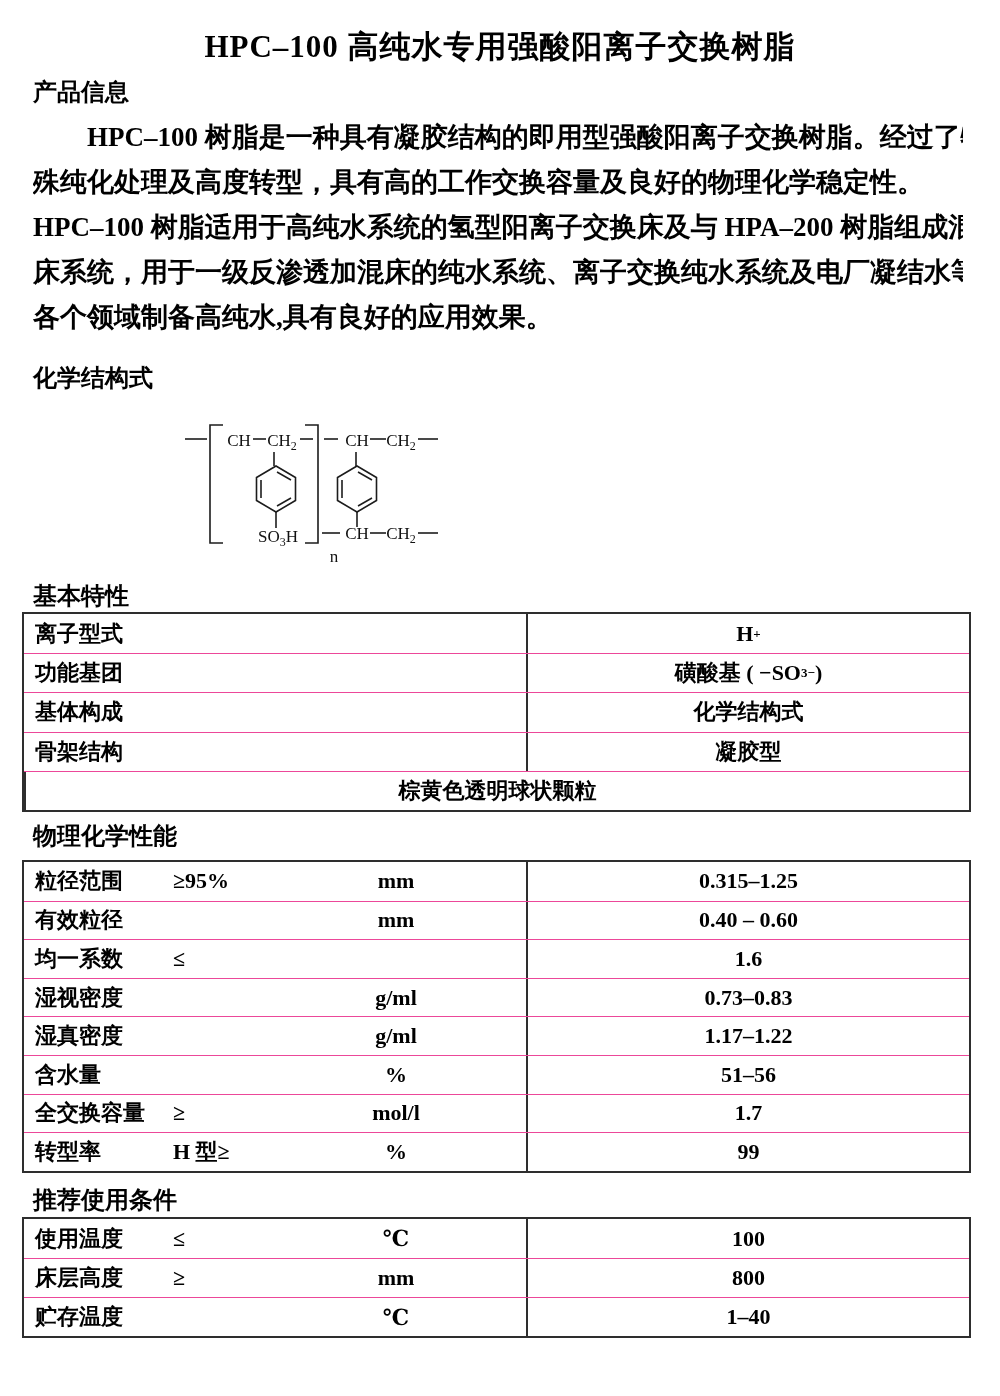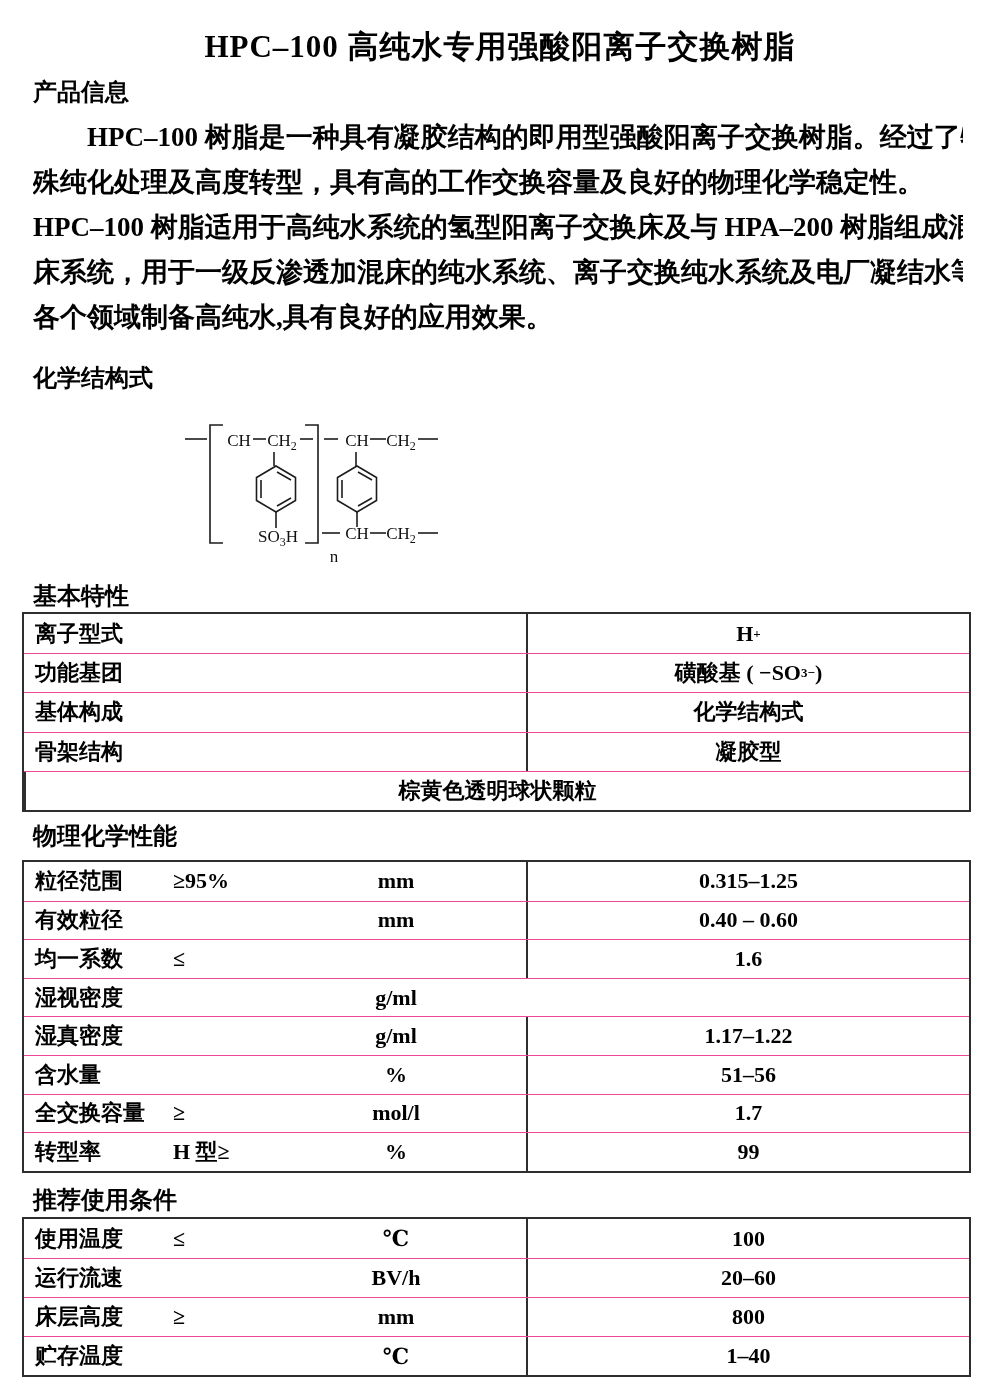--- a/index.html
+++ b/index.html
@@ -213,6 +213,7 @@
           <span class="cond"></span>
           <span class="unit">g/ml</span>
         </div>
+      <div class="c-value">0.73–0.83</div>
     </div>
     <div class="row">
       <div class="c-main">

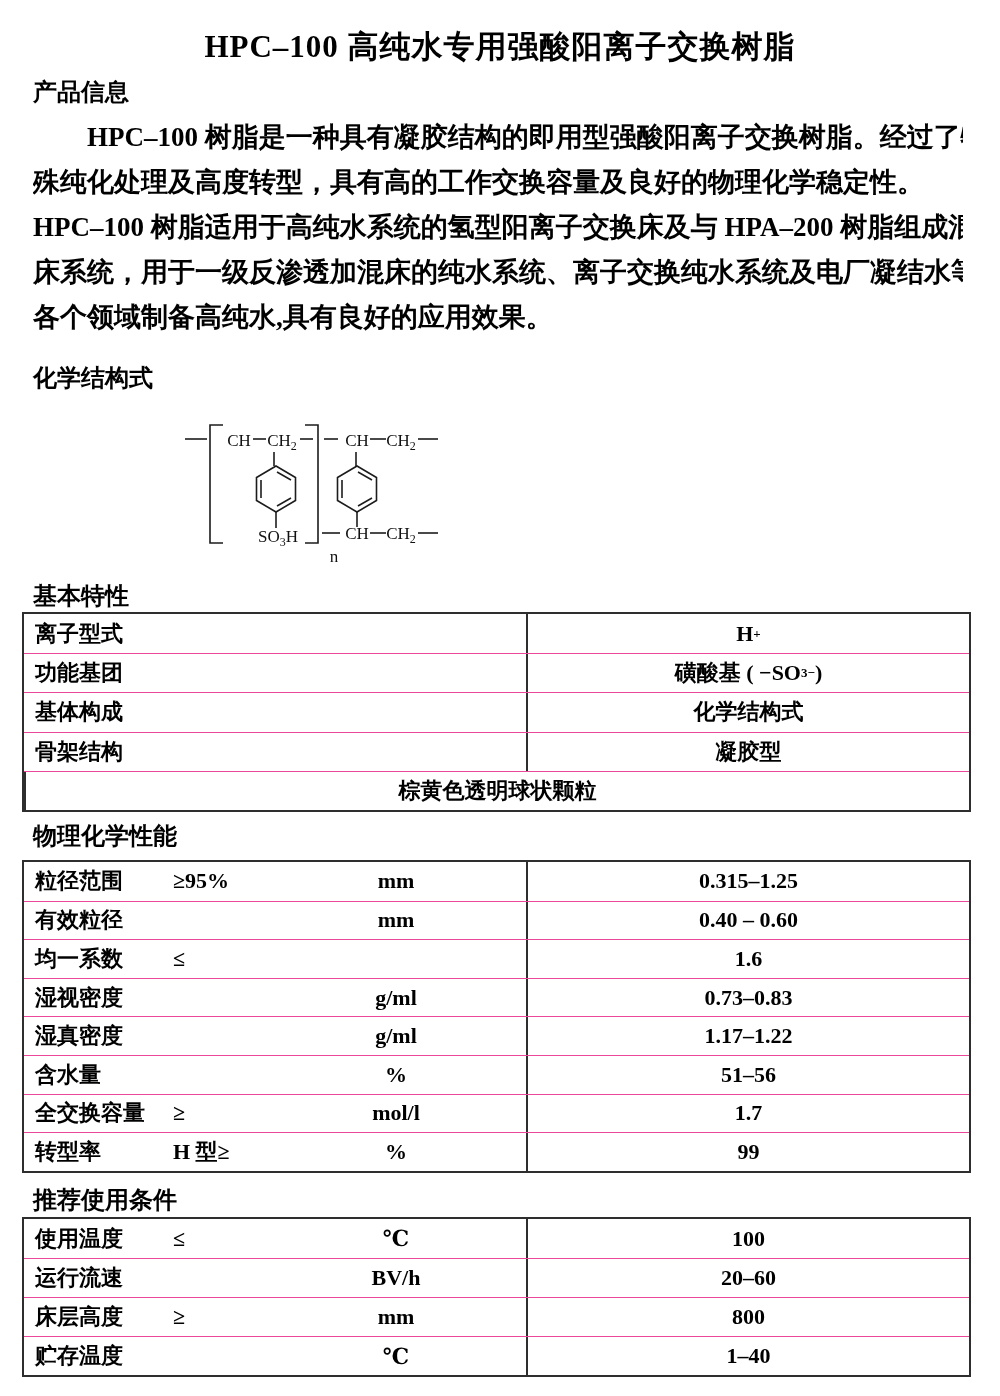--- a/index.html
+++ b/index.html
@@ -262,14 +262,6 @@
     </div>
     <div class="row">
       <div class="c-main">
-          <span class="lbl">运行流速</span>
-          <span class="cond"></span>
-          <span class="unit">BV/h</span>
-        </div>
-      <div class="c-value">20–60</div>
-    </div>
-    <div class="row">
-      <div class="c-main">
           <span class="lbl">床层高度</span>
           <span class="cond">≥</span>
           <span class="unit">mm</span>

